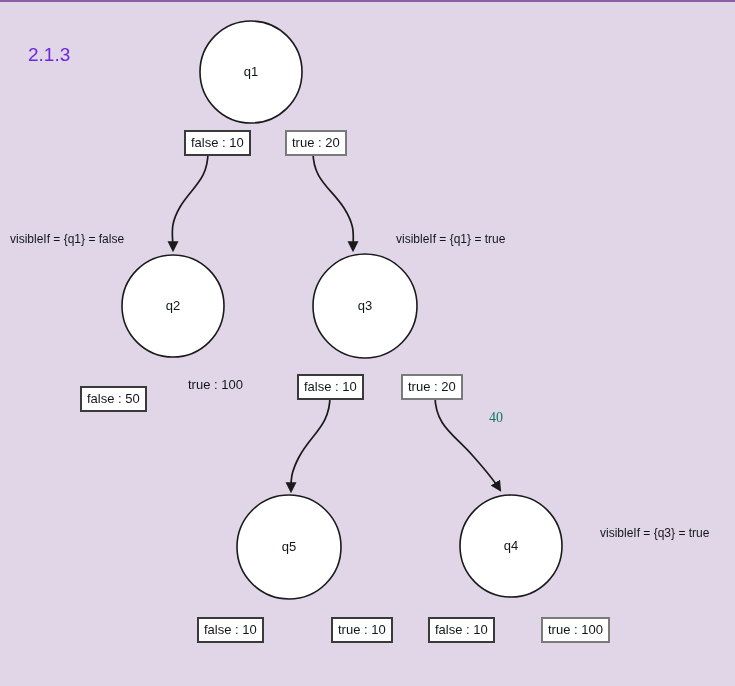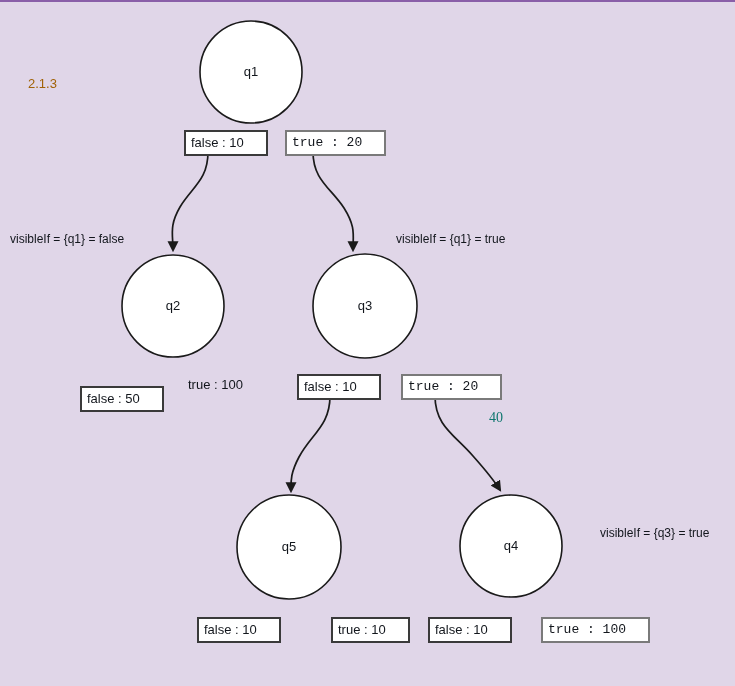--- a/index.html
+++ b/index.html
@@ -87,10 +87,9 @@
   }
   .corner-label {
     position: absolute;
-    font-size: 13px;
-    color: #a16207;
+    font-size: 19px;
+    color: #6d28d9;
     white-space: nowrap;
-    margin-top: 32px;
   }
   .serif-num {
     position: absolute;

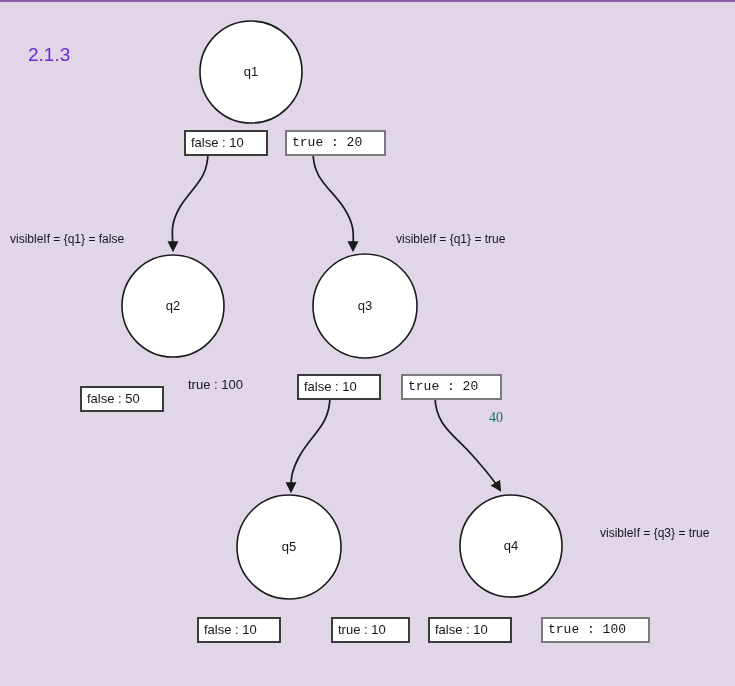--- a/index.html
+++ b/index.html
@@ -66,7 +66,7 @@
     font-size: 13px;
     color: #12161c;
     line-height: 1;
-    padding: 4px 22px 5px 5px;
+    padding: 4px 5px 5px 5px;
     white-space: nowrap;
     box-sizing: border-box;
   }

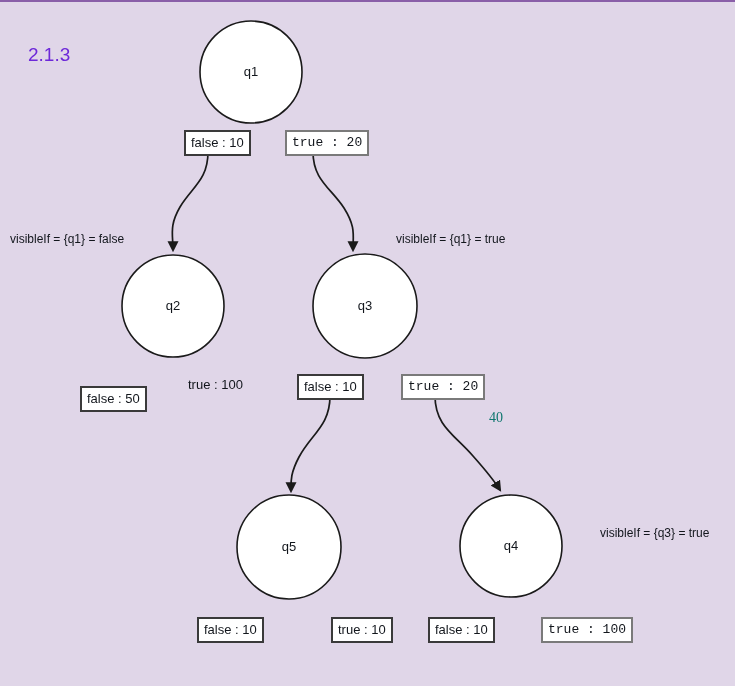--- a/index.html
+++ b/index.html
@@ -70,7 +70,7 @@
     white-space: nowrap;
     box-sizing: border-box;
   }
-  .value-box.soft { border-color: #7a7a7a; font-family: Liberation Mono, monospace; }
+  .value-box.soft { border-color: #7a7a7a; }
   .value-plain {
     position: absolute;
     font-size: 13px;

